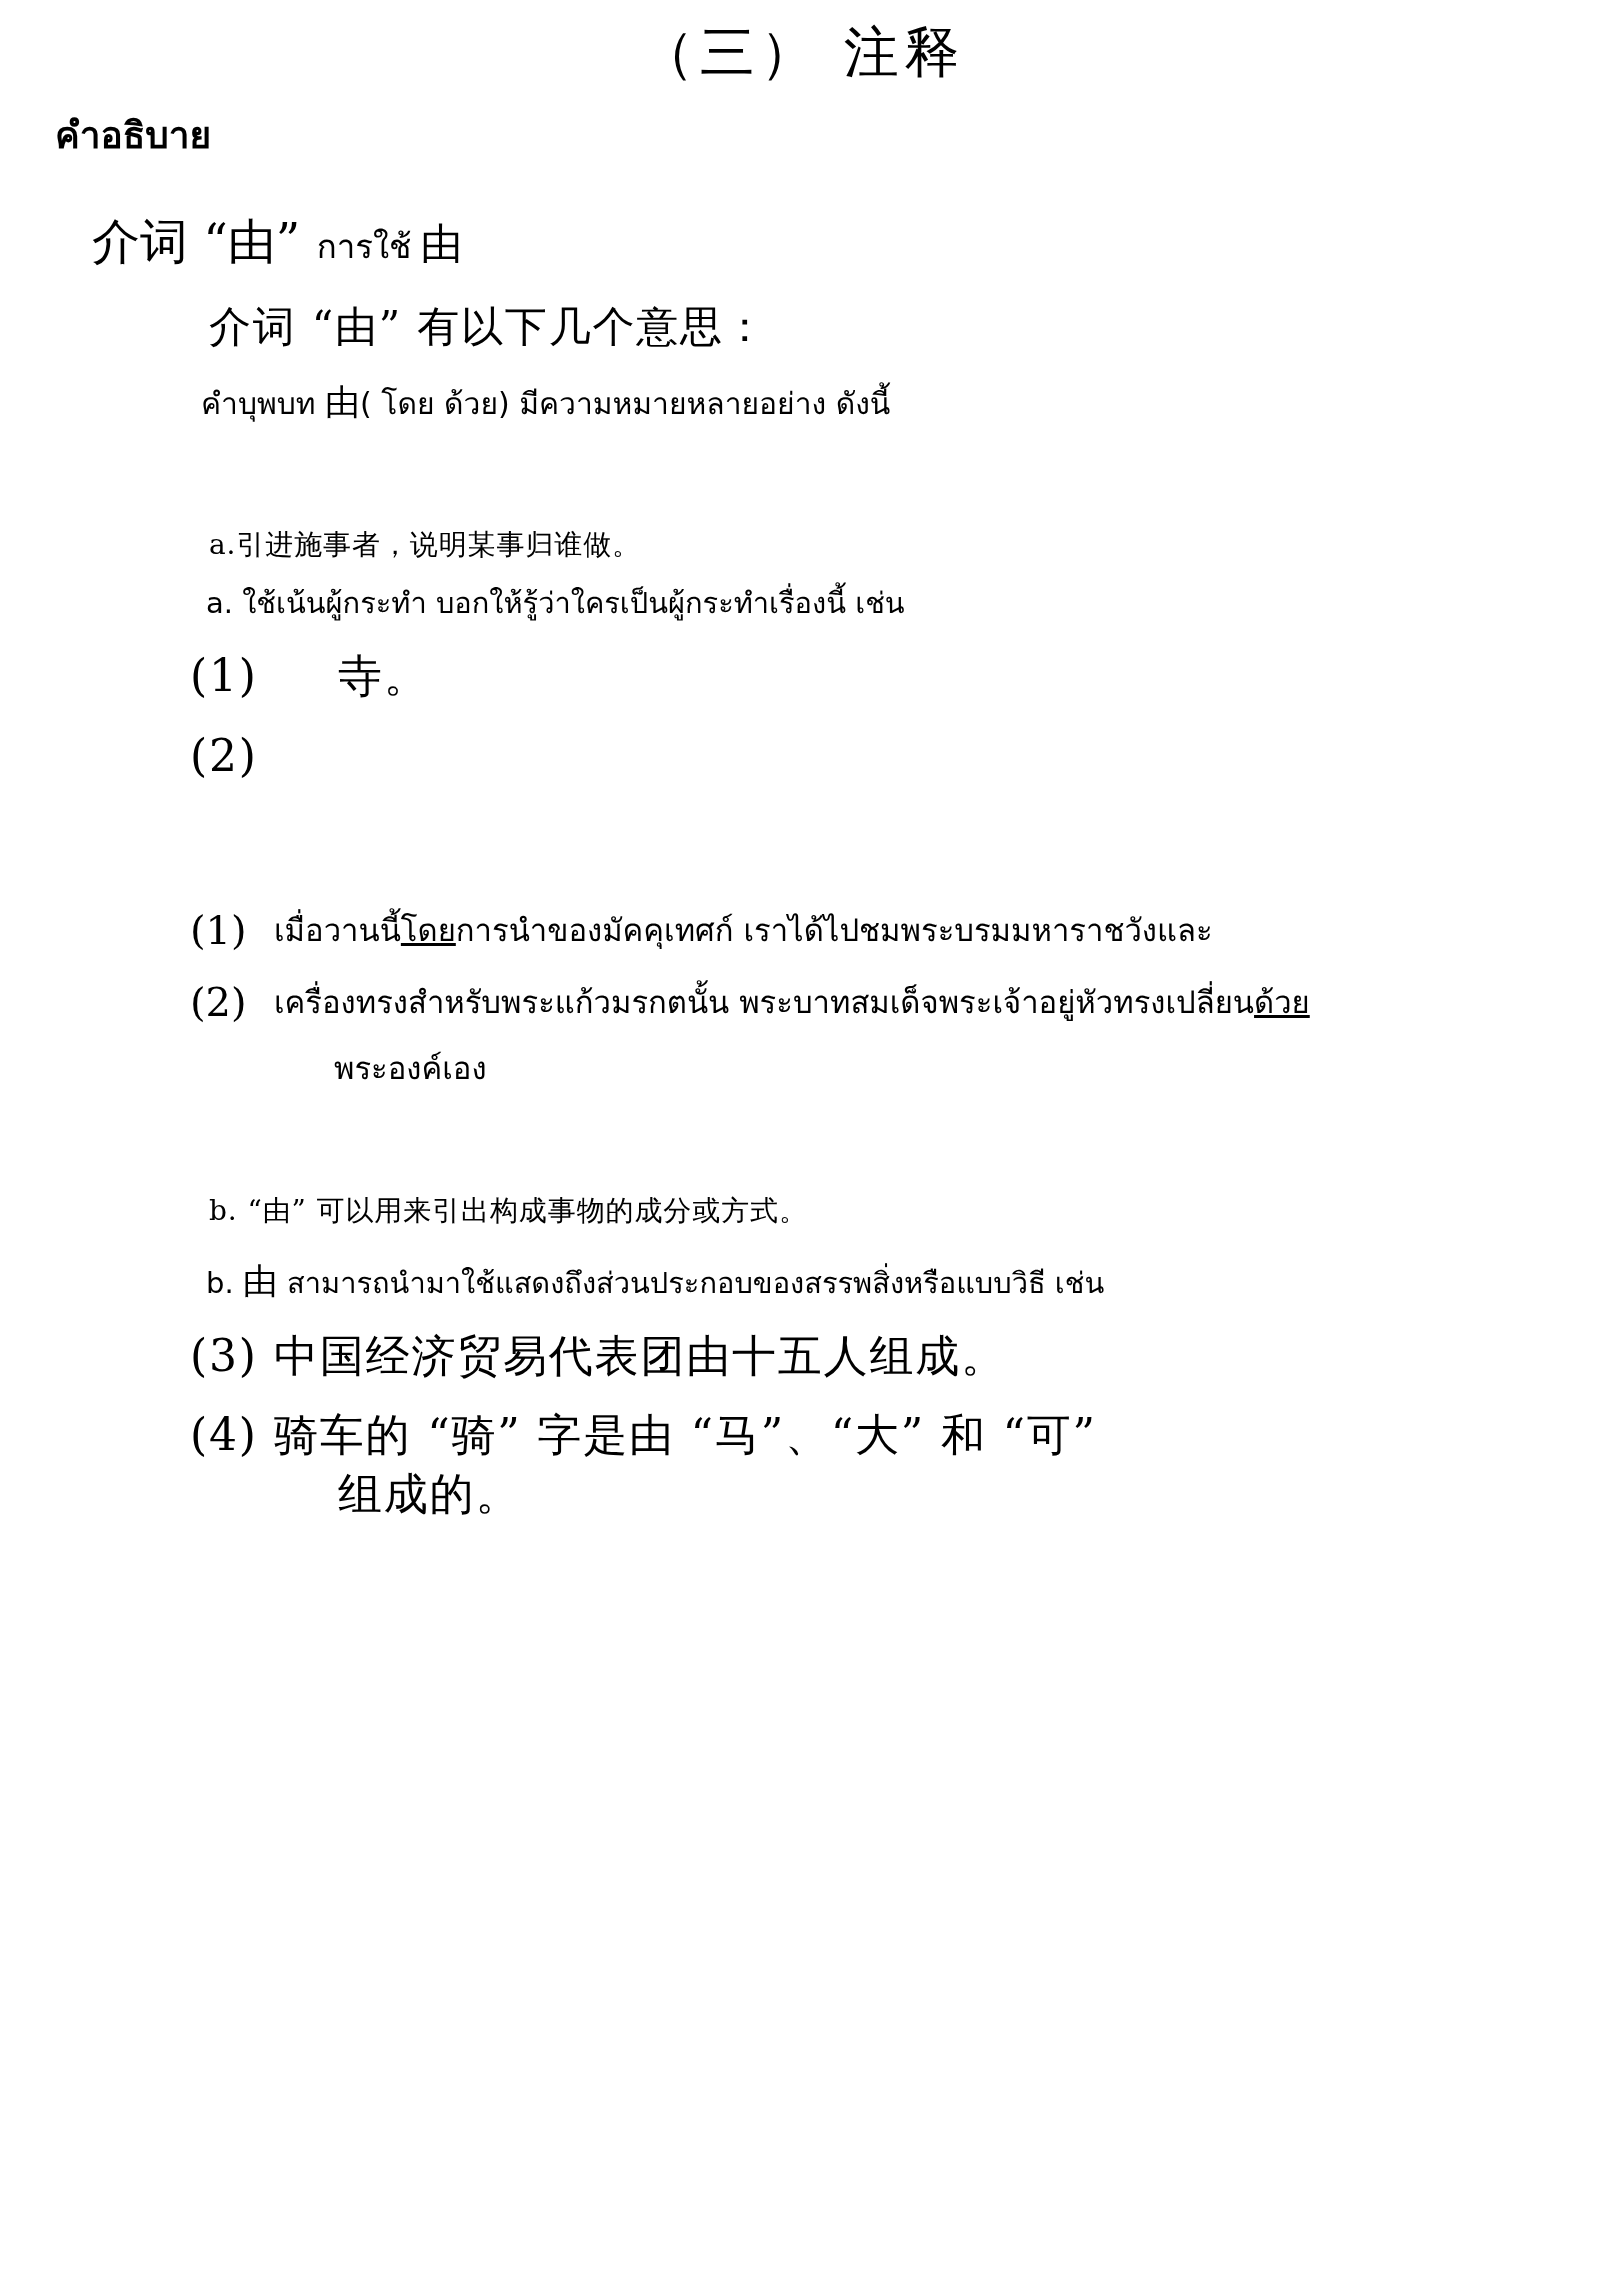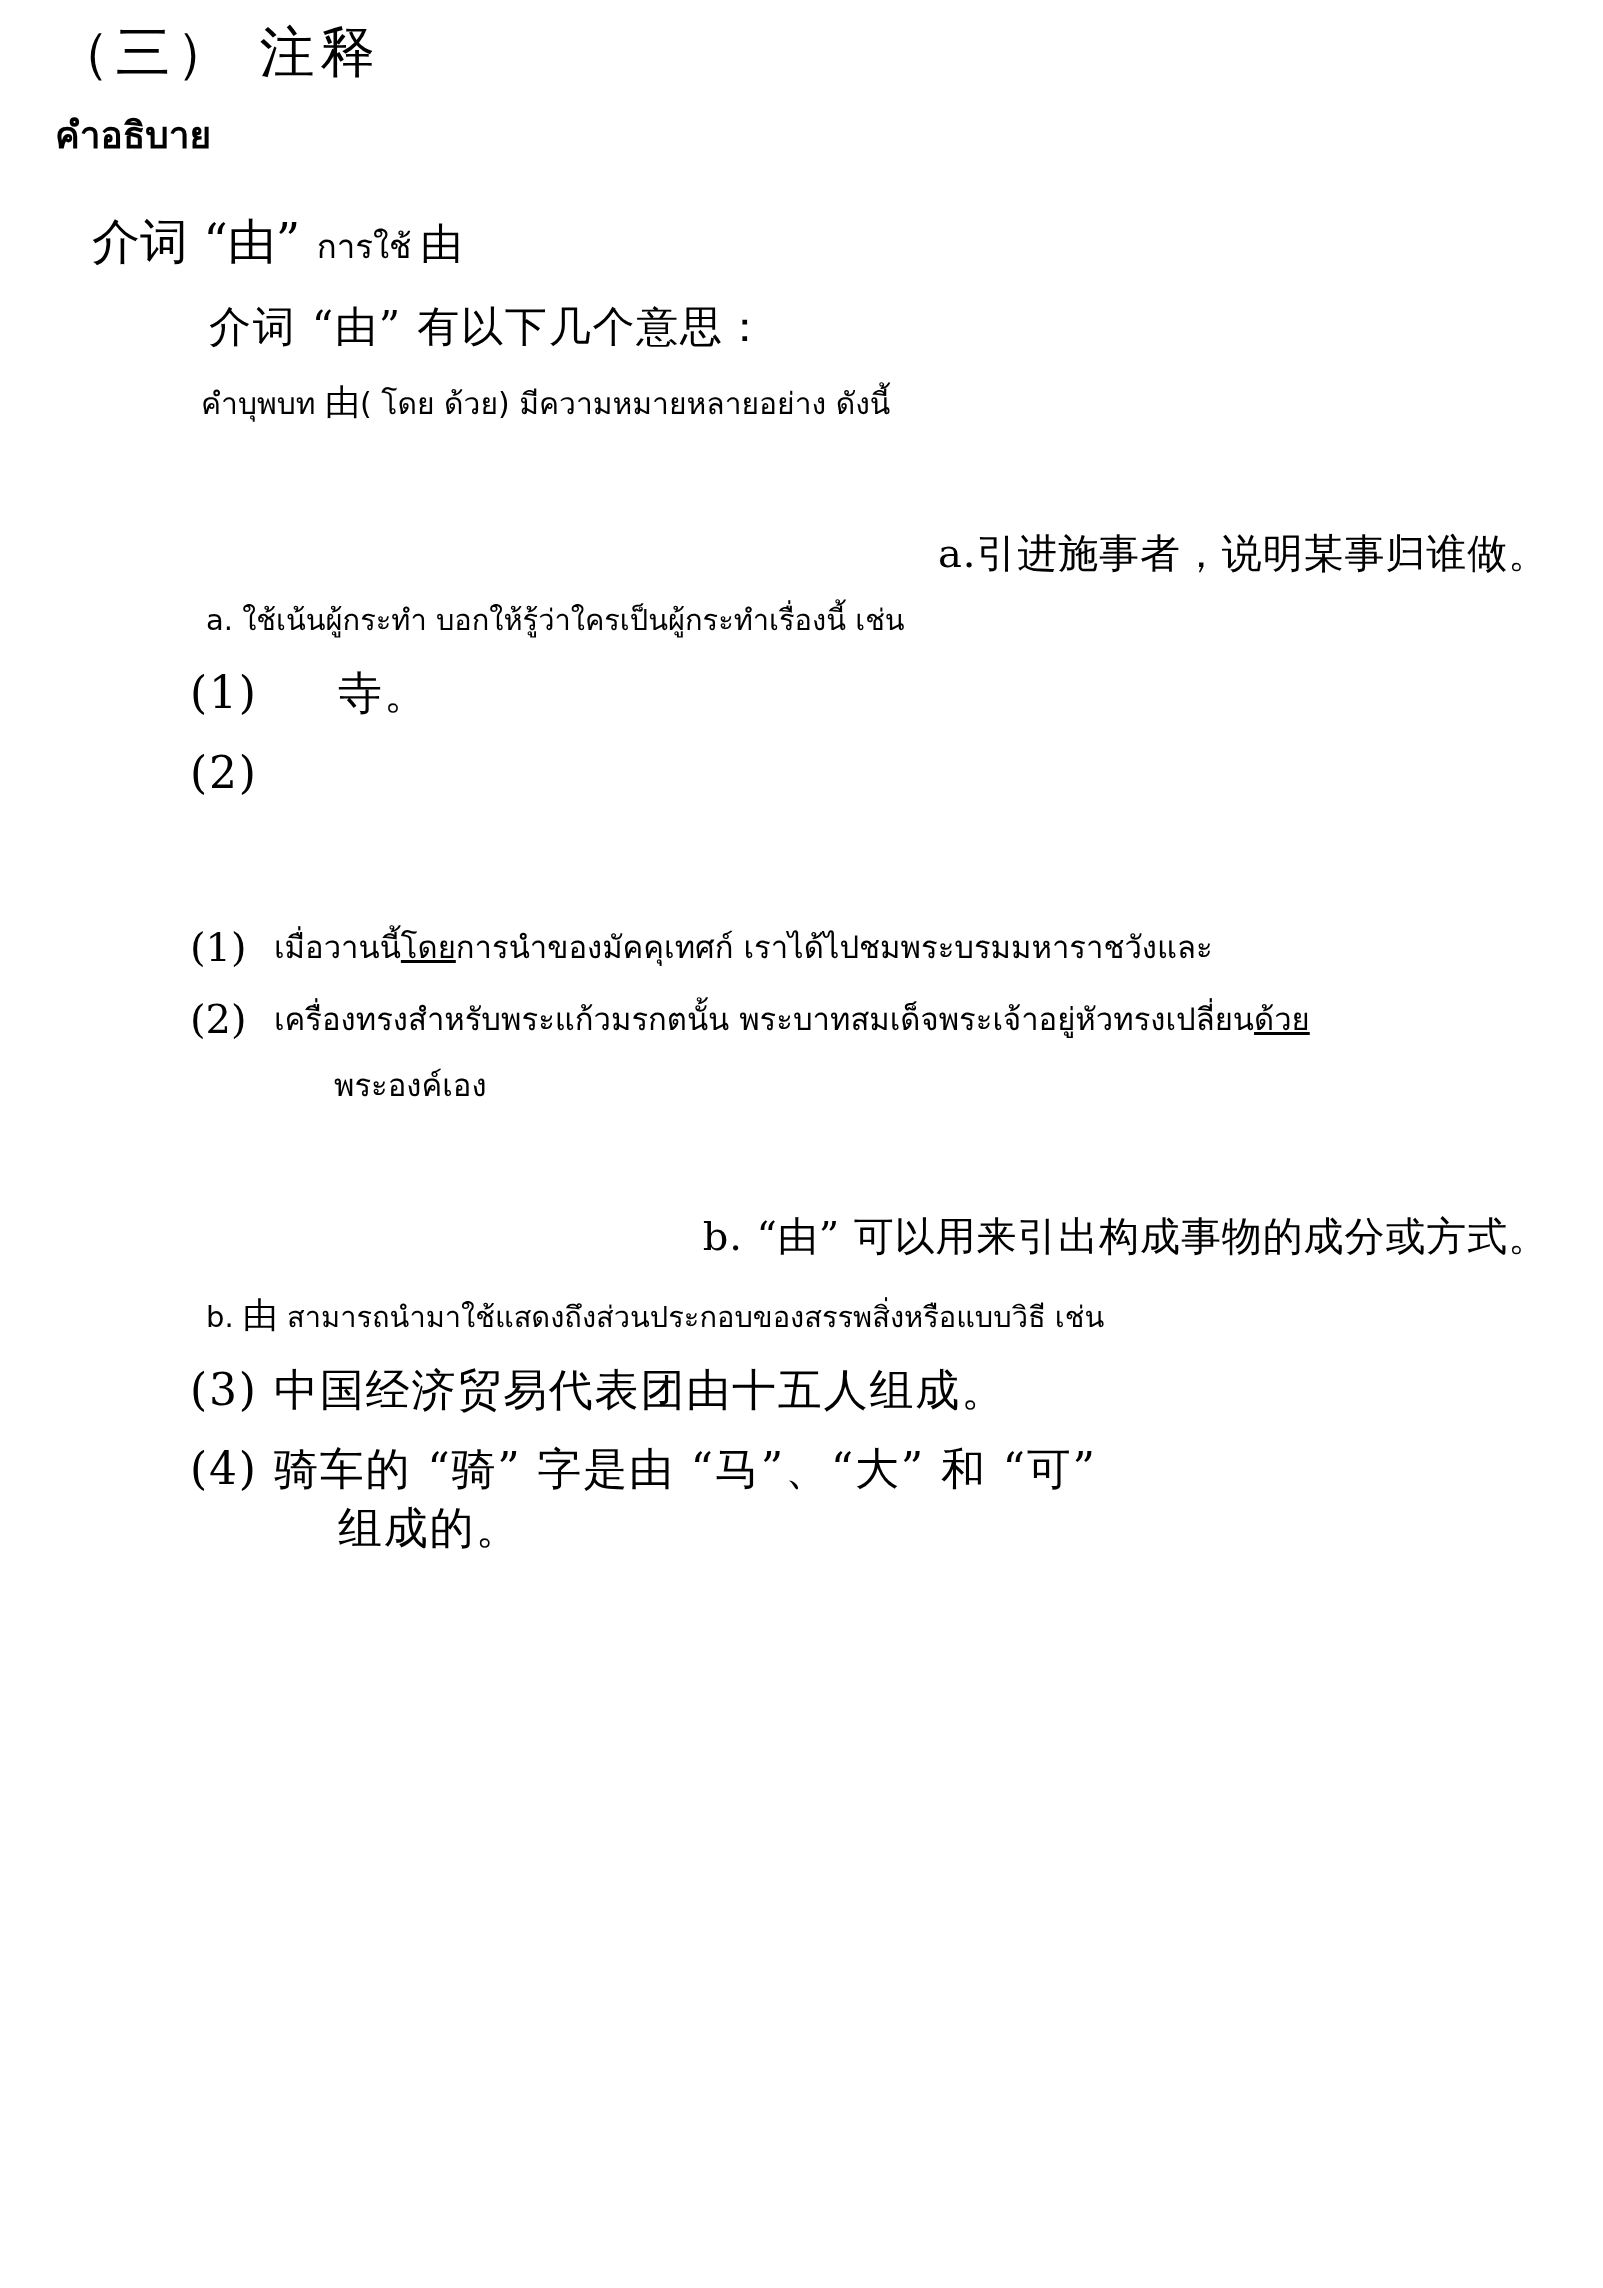--- a/index.html
+++ b/index.html
@@ -25,6 +25,7 @@
 
   
   .title-cn {
+    text-align: center;
     font-size: 55px;
     letter-spacing: 5.5px;
     margin-top: 16.4px;

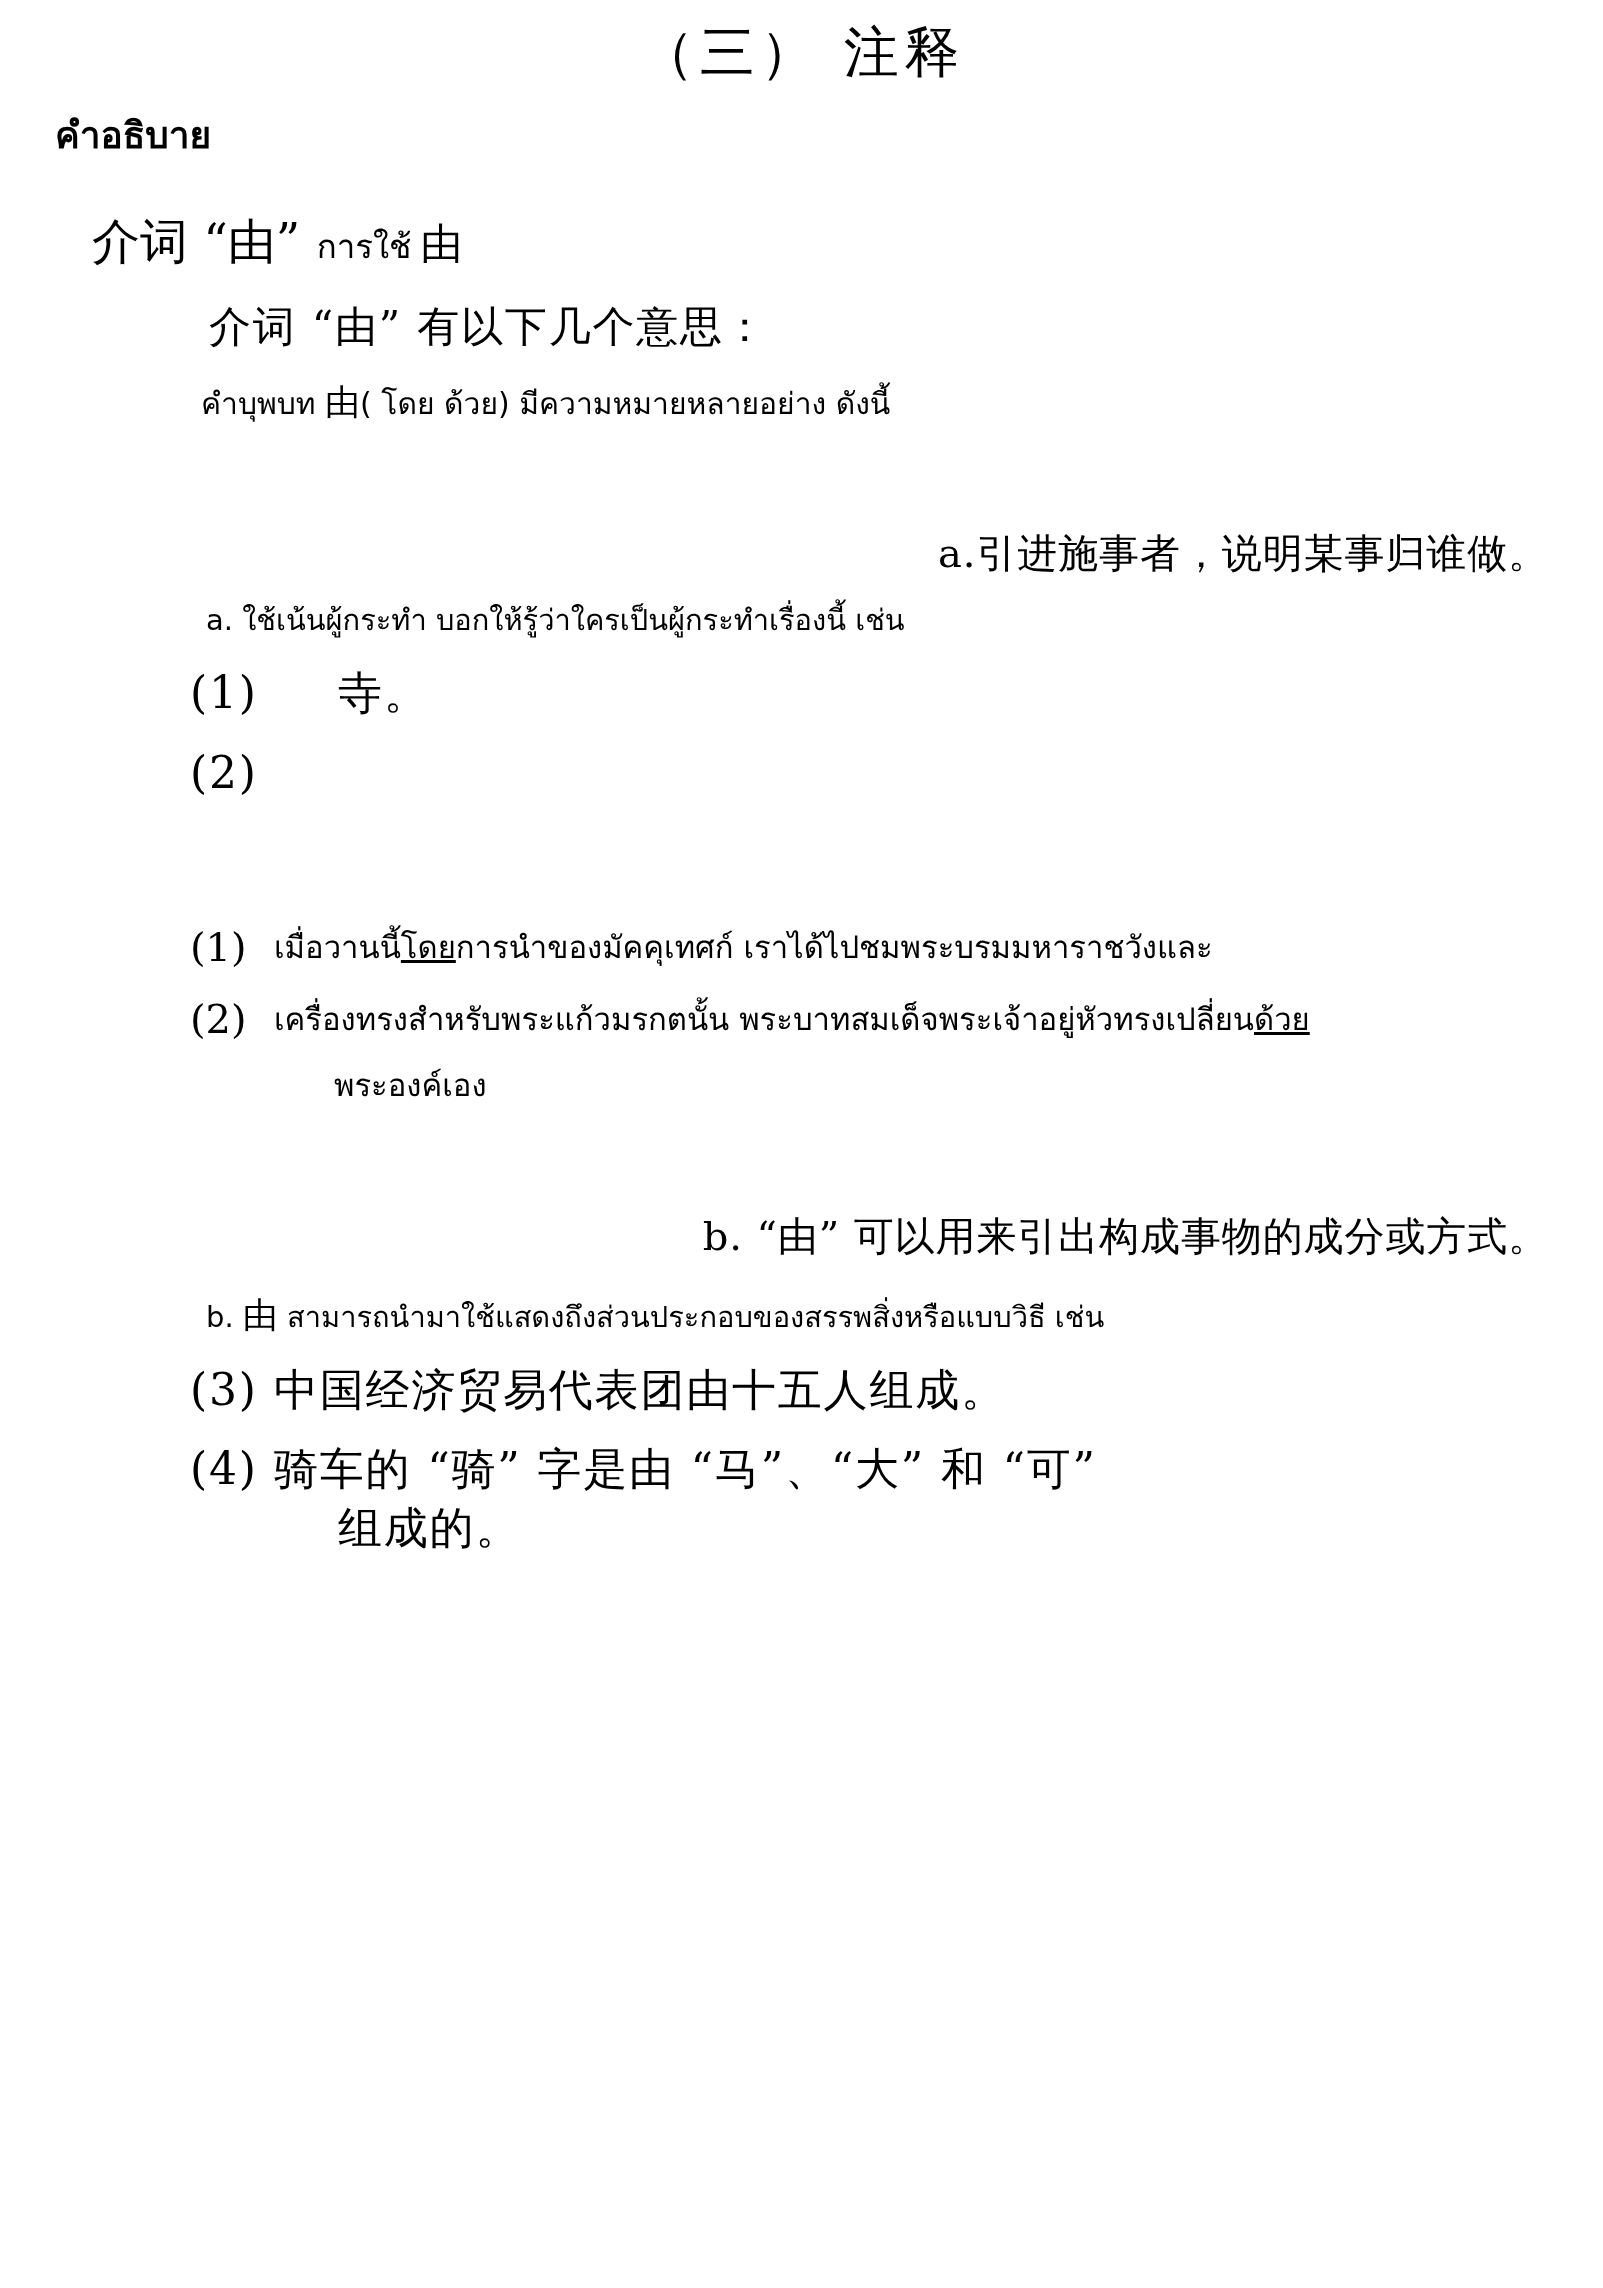--- a/index.html
+++ b/index.html
@@ -77,9 +77,8 @@
   
   .point-cn {
     margin-left: 154px;
-    font-size: 40px;
+    font-size: 28px;
     letter-spacing: 0.9px;
-    text-align: right;
   }
   .point-th {
     margin-left: 151px;

